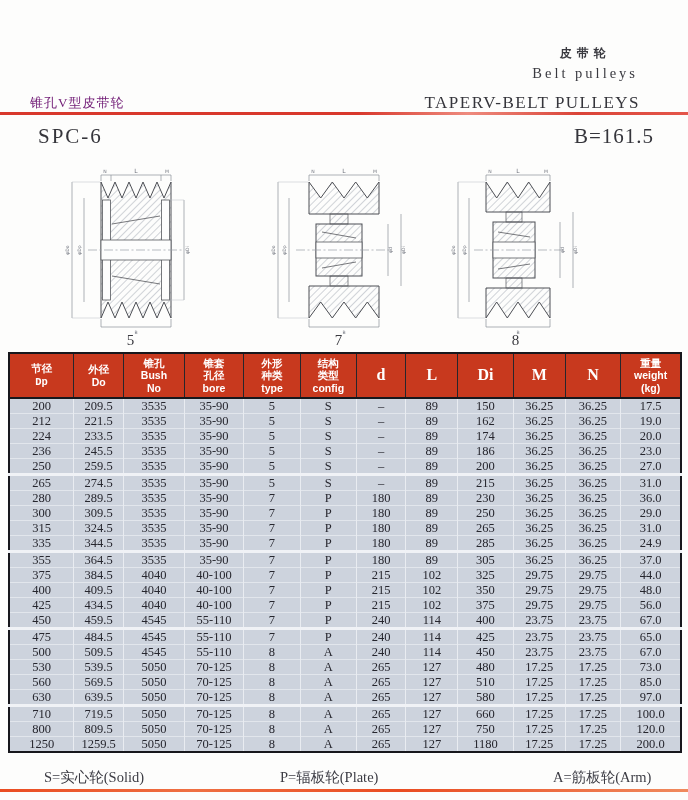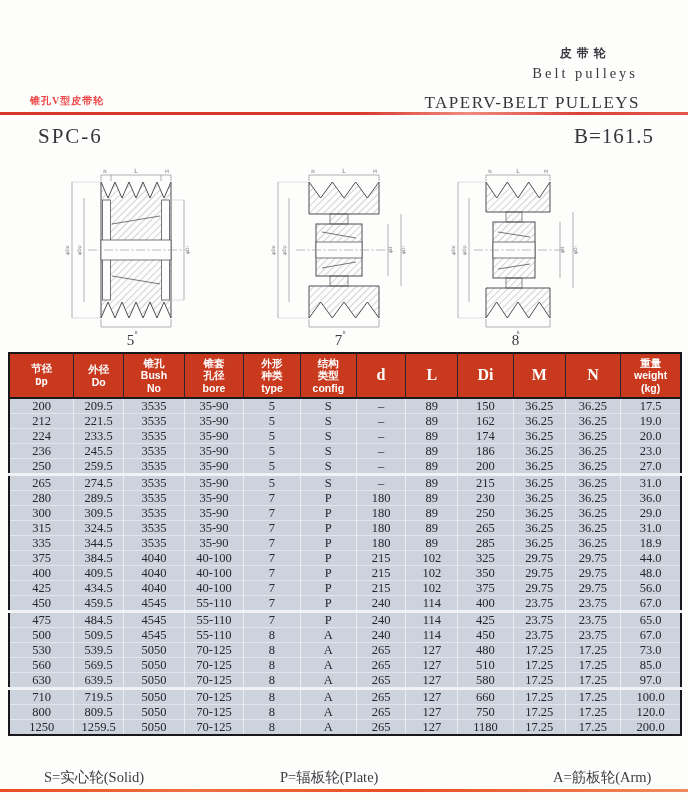--- a/index.html
+++ b/index.html
@@ -14,7 +14,7 @@
   .hdr-cn{font-size:12px;font-weight:bold;letter-spacing:5px;color:#3a3a40;}
   .hdr-en{font-size:14.5px;letter-spacing:3px;margin-top:3px;color:#3a3a40;}
   .hdr-caps{position:absolute;top:93px;right:48px;font-size:17px;letter-spacing:1.5px;color:#35353b;}
-  .hdr-left{position:absolute;top:94px;left:30px;font-size:10px;font-weight:bold;letter-spacing:1px;color:#ef4444;}
+  .hdr-left{position:absolute;top:94px;left:30px;font-size:13px;font-weight:normal;letter-spacing:1px;color:#701a75;}
   .rule{position:absolute;left:0;width:688px;}
   .rule-top{top:112px;height:2.5px;background:linear-gradient(90deg,#d8382c 0%,#d8382c 52%,#ee8b7e 68%,#da4438 84%,#e4564a 100%);}
   .model{position:absolute;top:124px;left:38px;font-size:21px;letter-spacing:2px;color:#35353b;}

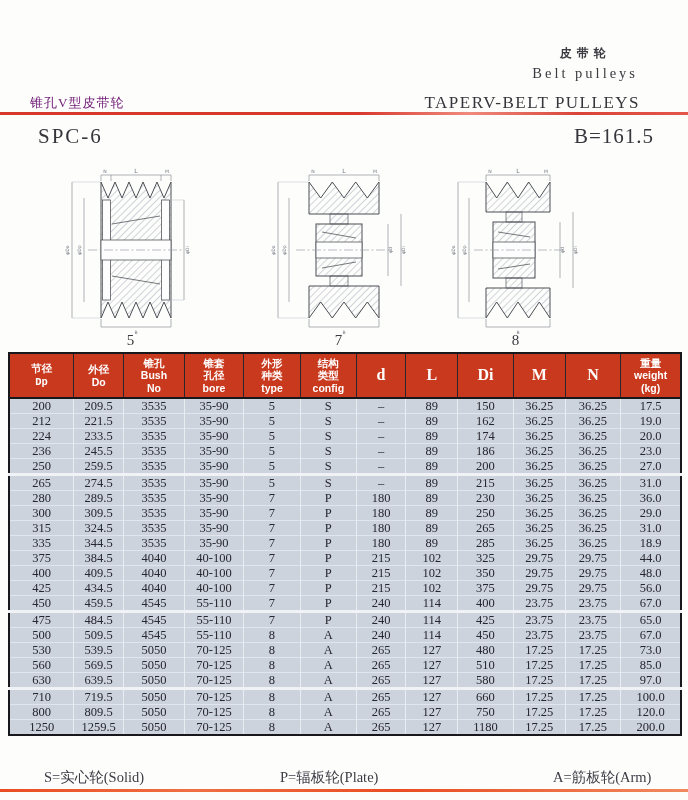--- a/index.html
+++ b/index.html
@@ -370,7 +370,7 @@
           <td>285</td>
           <td>36.25</td>
           <td>36.25</td>
-          <td>18.9</td>
+          <td>24.9</td>
         </tr>
         <tr>
           <td>375</td>

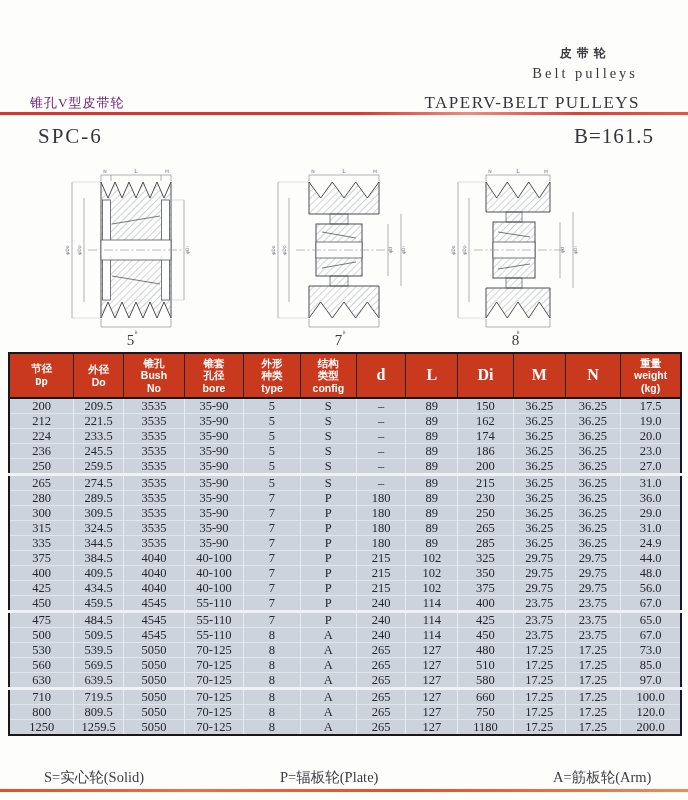--- a/index.html
+++ b/index.html
@@ -372,6 +372,20 @@
           <td>36.25</td>
           <td>24.9</td>
         </tr>
+        <tr class="gap">
+          <td>355</td>
+          <td>364.5</td>
+          <td>3535</td>
+          <td>35-90</td>
+          <td>7</td>
+          <td>P</td>
+          <td>180</td>
+          <td>89</td>
+          <td>305</td>
+          <td>36.25</td>
+          <td>36.25</td>
+          <td>37.0</td>
+        </tr>
         <tr>
           <td>375</td>
           <td>384.5</td>

